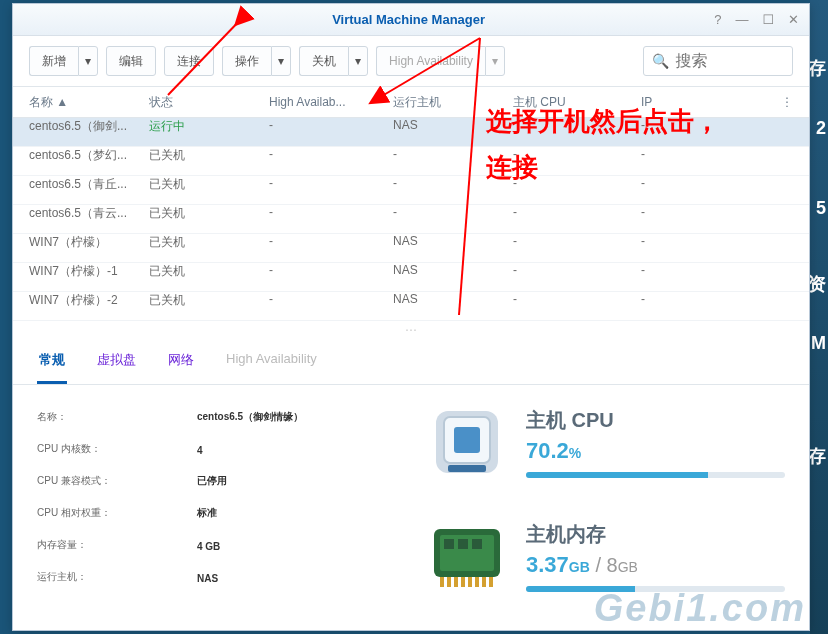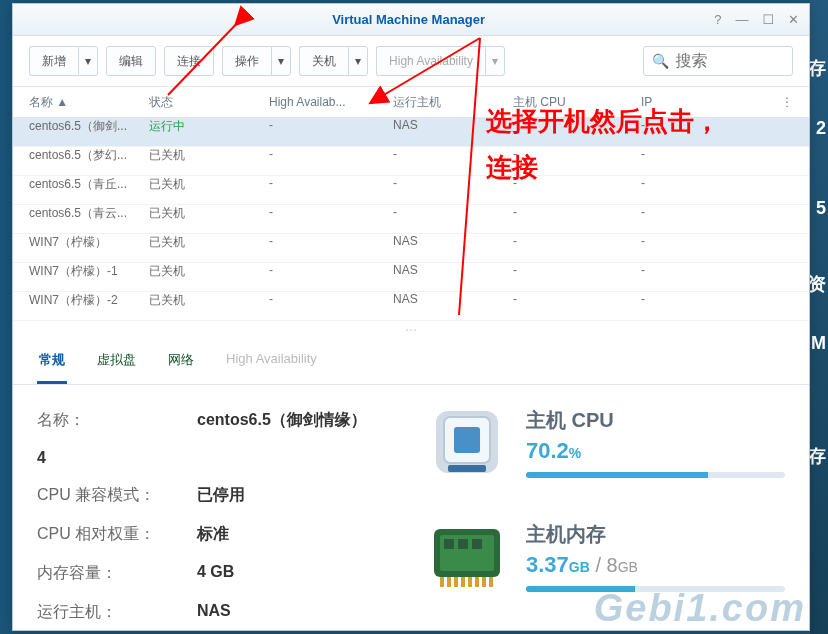--- a/index.html
+++ b/index.html
@@ -30,7 +30,7 @@
 .state-running { color: #2a9d4a; }
 .divider-drag { height: 18px; display: flex; justify-content: center; align-items: center; color: #ccc; cursor: row-resize; }
 .tabs { display: flex; border-bottom: 1px solid #e0e6eb; padding: 0 24px; gap: 28px; }
-.tab { padding: 12px 2px; font-size: 13px; color: #14532d; cursor: pointer; border-bottom: 3px solid transparent; }
+.tab { padding: 12px 2px; font-size: 13px; color: #6d28d9; cursor: pointer; border-bottom: 3px solid transparent; }
 .tab.active { color: #0a5eb0; border-bottom-color: #0a5eb0; font-weight: bold; }
 .detail { display: flex; padding: 16px 24px; gap: 20px; }
 .props { flex: 1; }

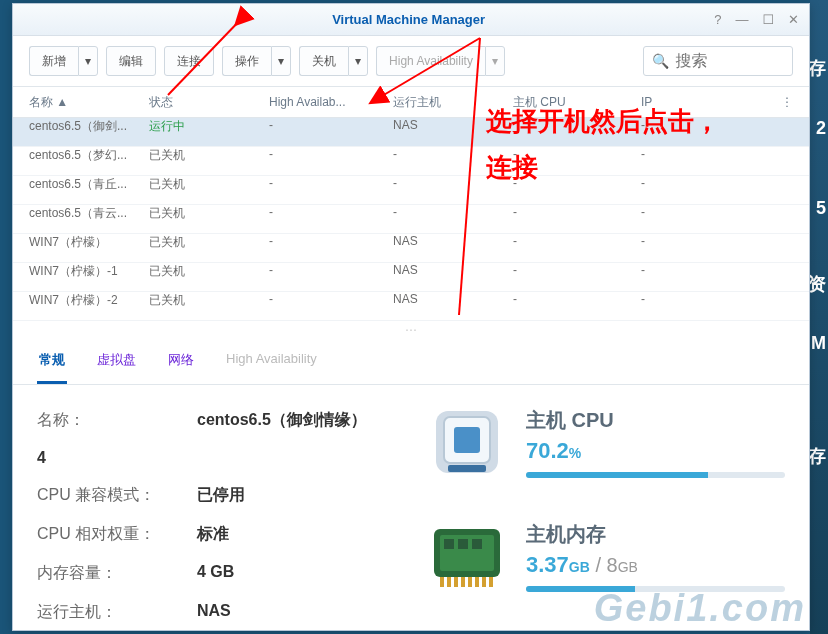--- a/index.html
+++ b/index.html
@@ -34,7 +34,7 @@
 .tab.active { color: #0a5eb0; border-bottom-color: #0a5eb0; font-weight: bold; }
 .detail { display: flex; padding: 16px 24px; gap: 20px; }
 .props { flex: 1; }
-.prow { display: flex; padding: 9px 0; font-size: 16px; }
+.prow { display: flex; padding: 9px 0; font-size: 10px; align-items: flex-end; }
 .plabel { width: 160px; color: #6a6a6a; }
 .pvalue { color: #333; }
 .stats { width: 355px; padding-top: 4px; }

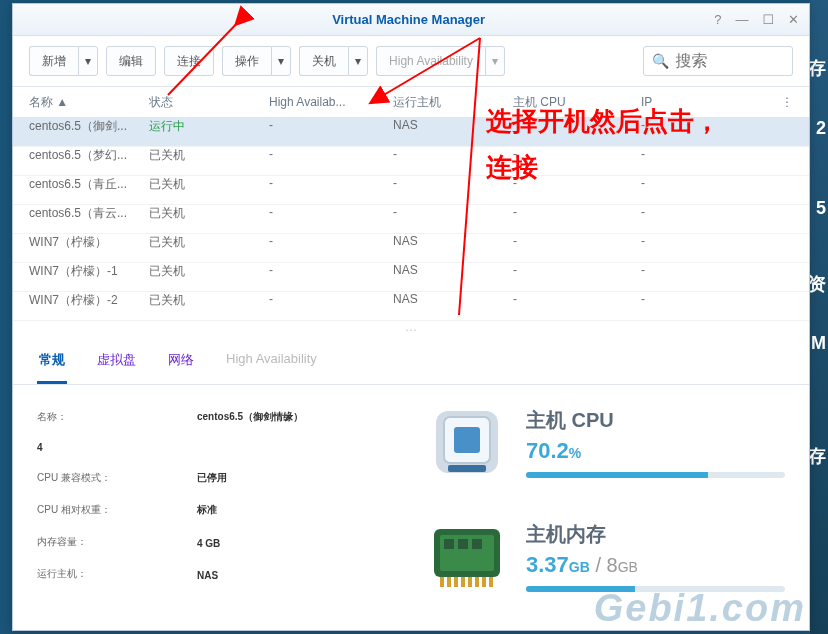--- a/index.html
+++ b/index.html
@@ -188,6 +188,7 @@
           <div class="pvalue" style="font-weight:bold">centos6.5（御剑情缘）</div>
         </div>
       <div class="prow">
+          <div class="plabel">CPU 内核数：</div>
           <div class="pvalue" style="font-weight:bold">4</div>
         </div>
       <div class="prow">

